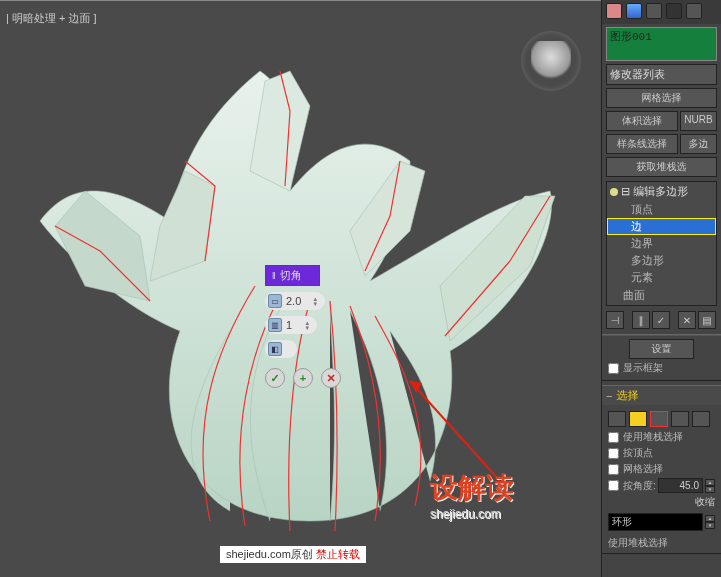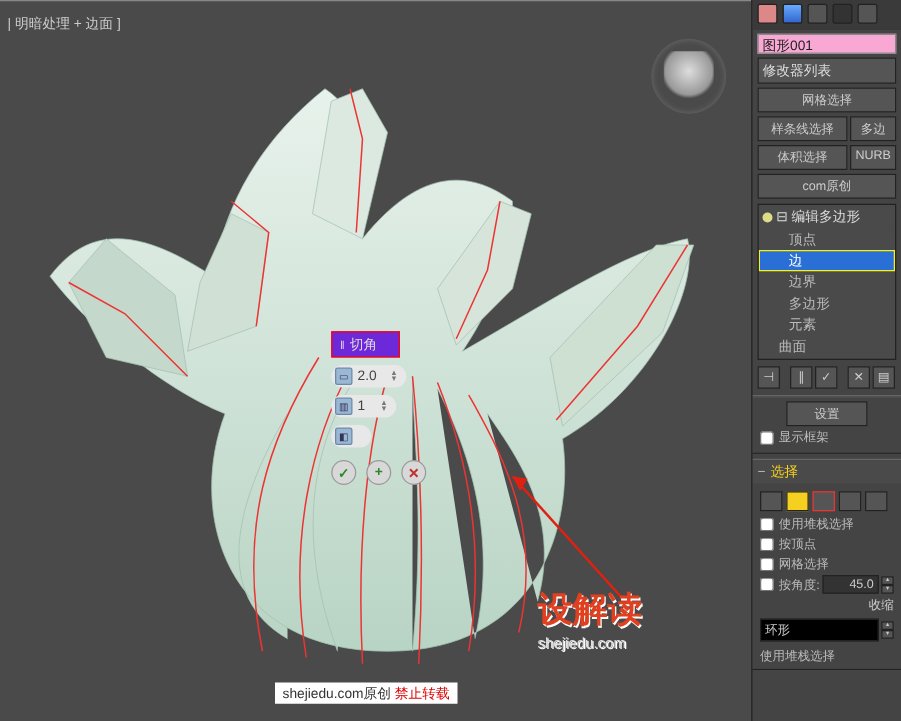--- a/index.html
+++ b/index.html
@@ -132,9 +132,10 @@
   .ptab.active{background:#333;}
   .ptab.mod{background:linear-gradient(#6af,#36c);}
   .name-field{
-    margin:3px 4px;background:#f9a8d4;color:#222;
-    padding:1px 3px;font-size:11px;height:16px;
+    margin:3px 4px;background:#15803d;color:#222;
+    padding:1px 3px;font-size:11px;height:34px;
     border:1px solid #888;
+    font-family:Liberation Mono, monospace;
   }
   .mod-drop{
     margin:2px 4px;background:#555;color:#ddd;

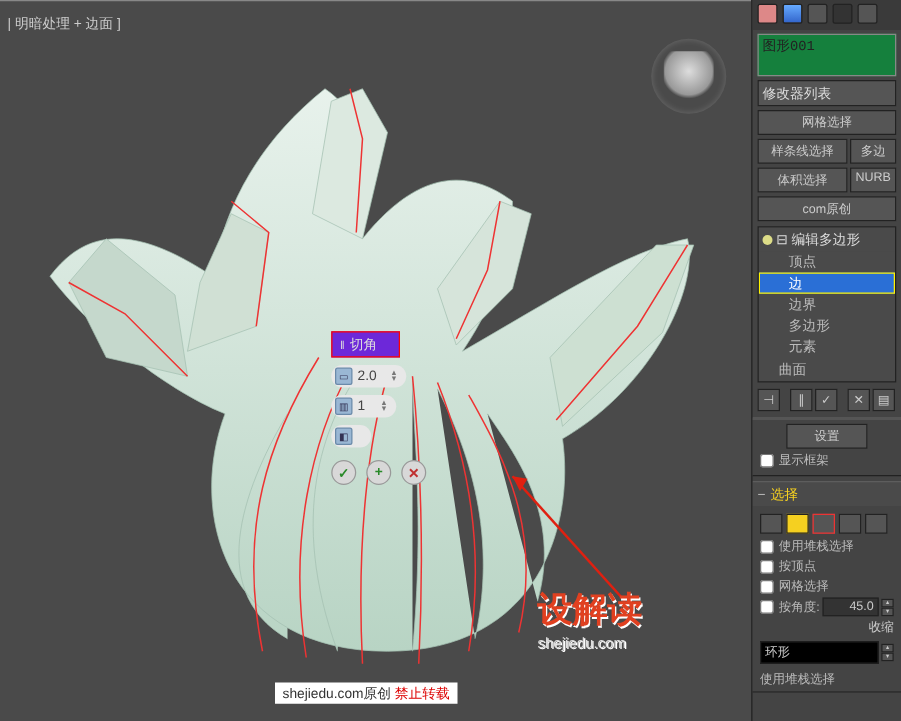--- a/index.html
+++ b/index.html
@@ -294,12 +294,12 @@
     <div class="btn" style="flex:2">网格选择</div>
   </div>
   <div class="btn-row">
+    <div class="btn" style="flex:2">体积选择</div>
+    <div class="btn">NURB</div>
+  </div>
+  <div class="btn-row">
     <div class="btn" style="flex:2">样条线选择</div>
     <div class="btn">多边</div>
-  </div>
-  <div class="btn-row">
-    <div class="btn" style="flex:2">体积选择</div>
-    <div class="btn">NURB</div>
   </div>
   <div class="btn-row">
     <div class="btn" style="flex:2">com原创</div>

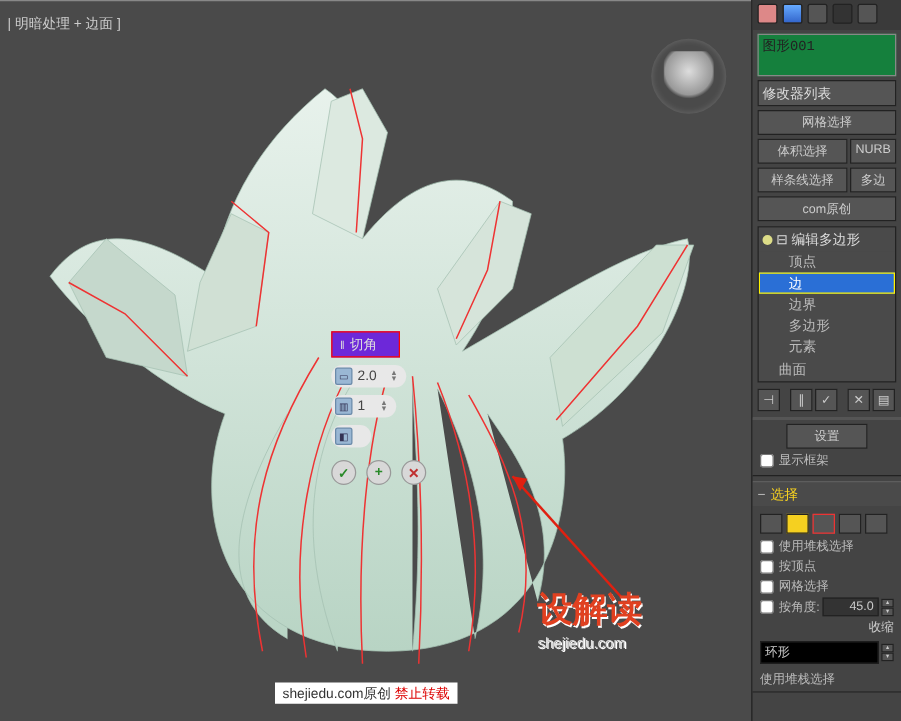--- a/index.html
+++ b/index.html
@@ -302,7 +302,7 @@
     <div class="btn">多边</div>
   </div>
   <div class="btn-row">
-    <div class="btn" style="flex:2">com原创</div>
+    <div class="btn" style="flex:2">获取堆栈选</div>
   </div>
 
   <div class="mod-stack">

